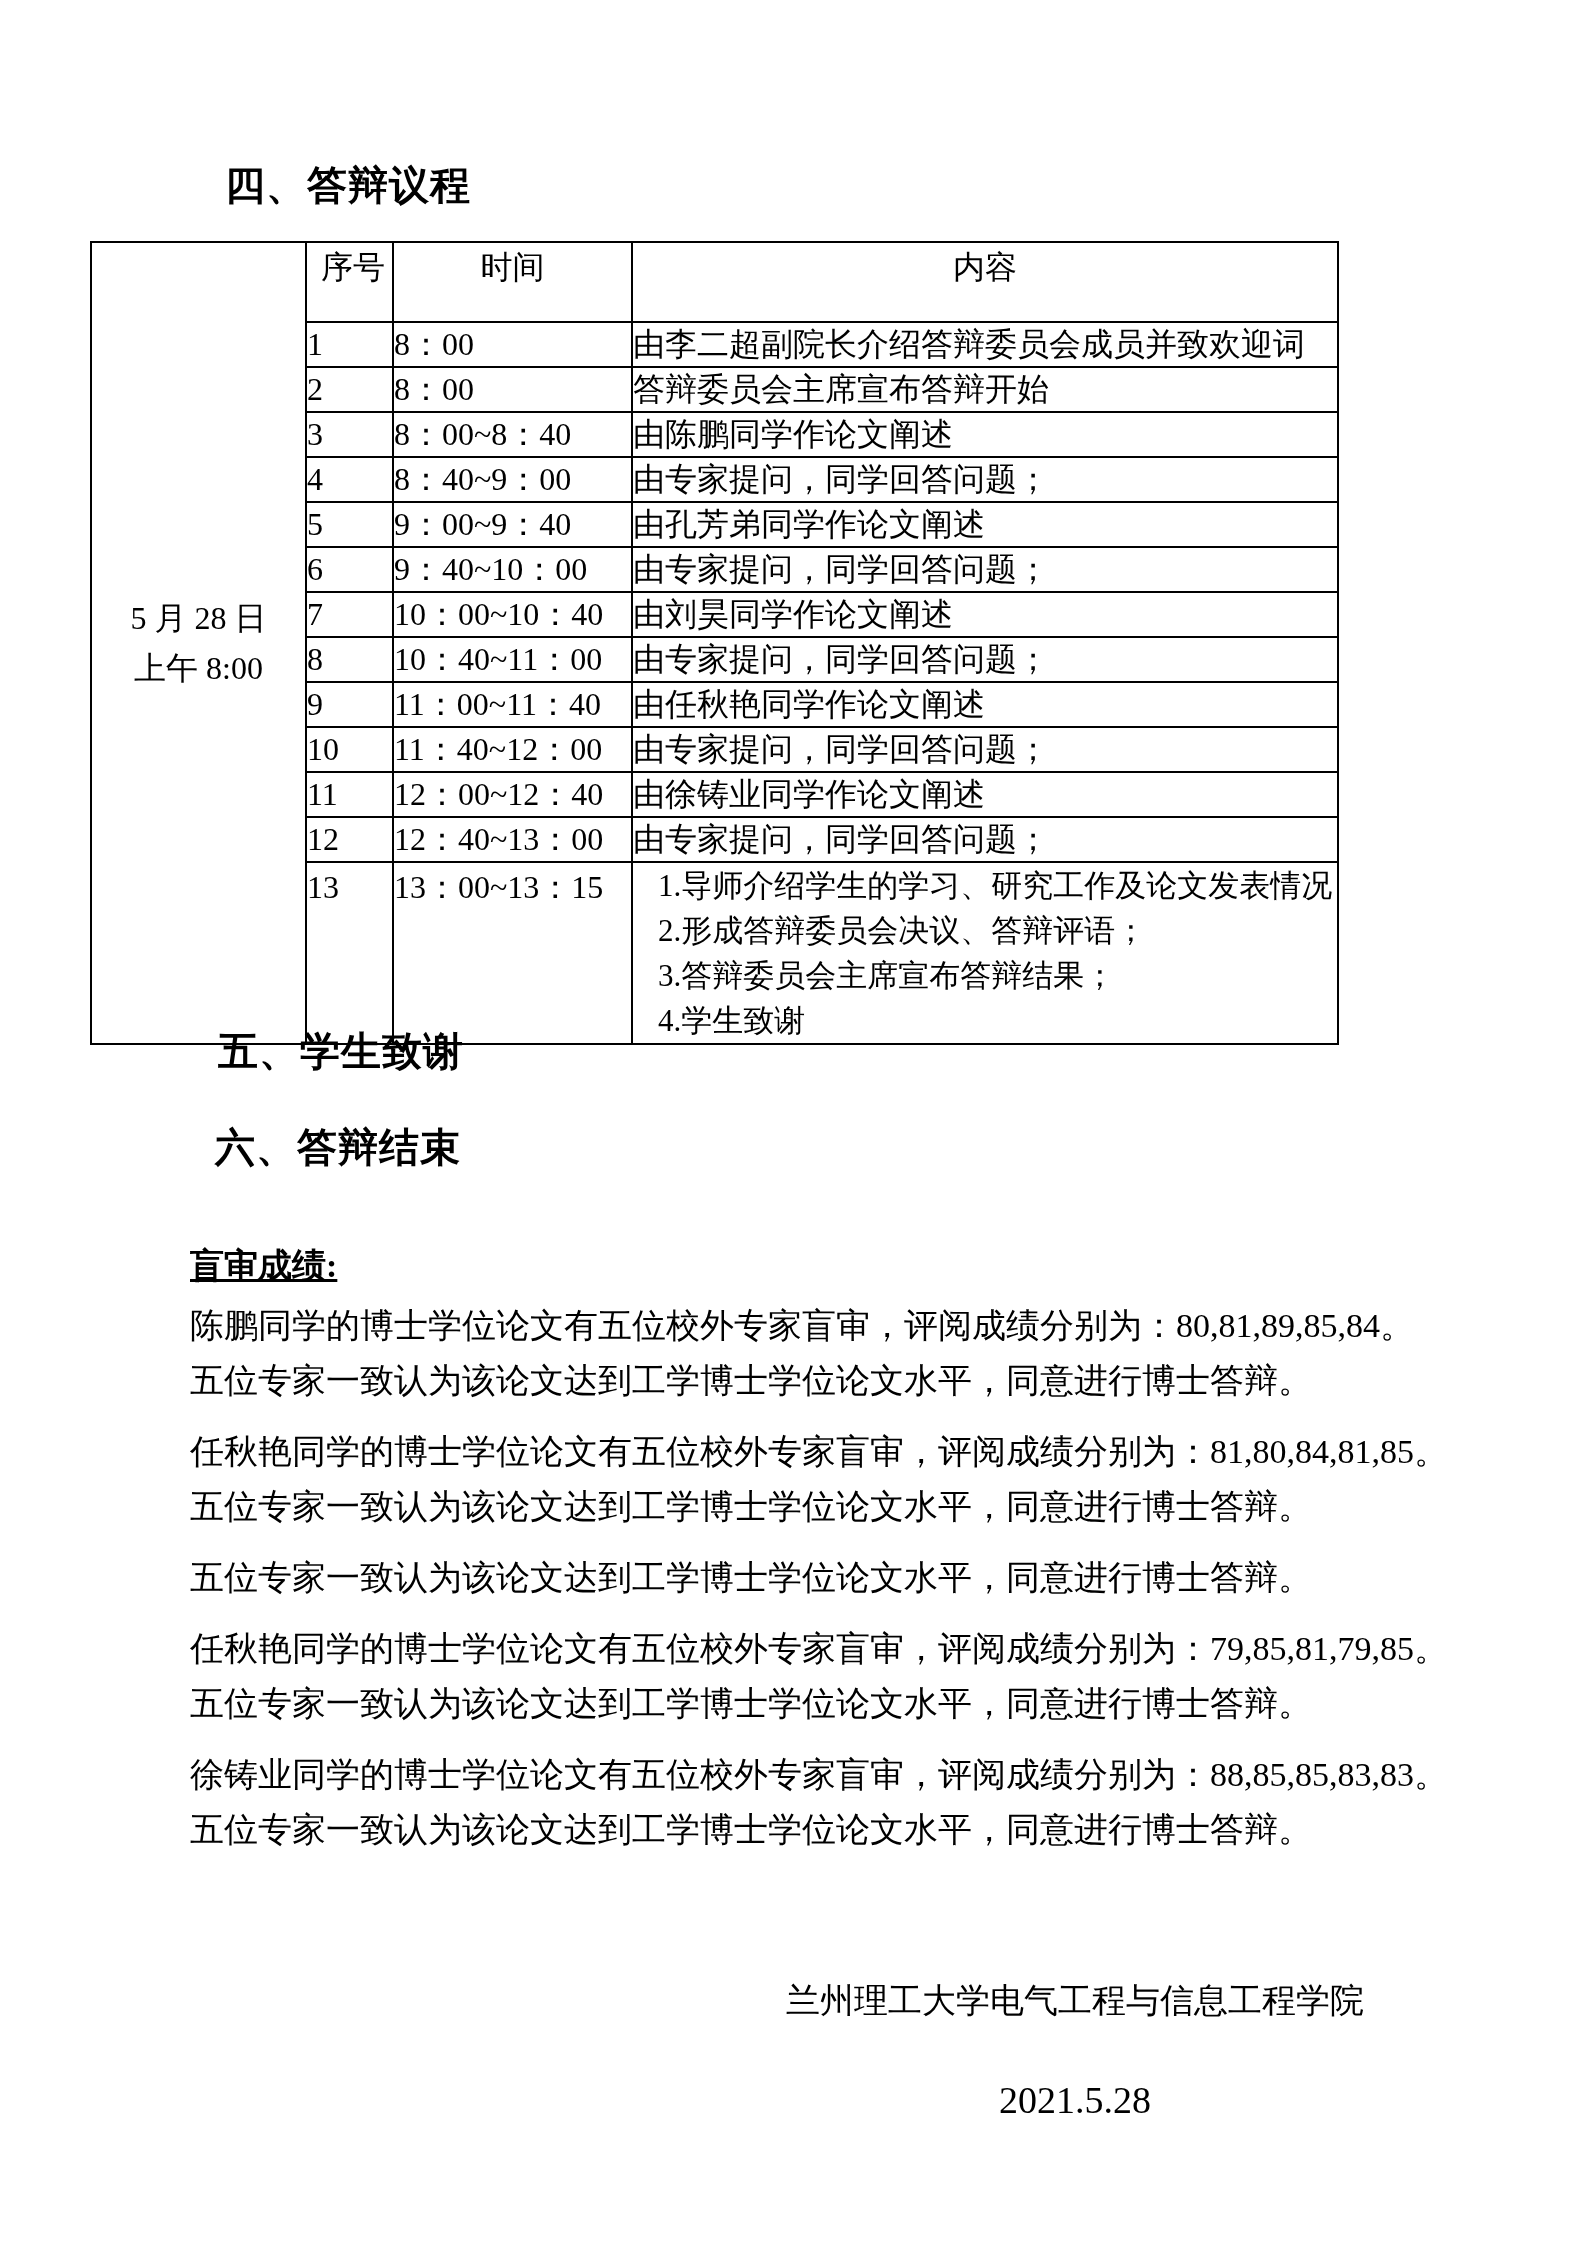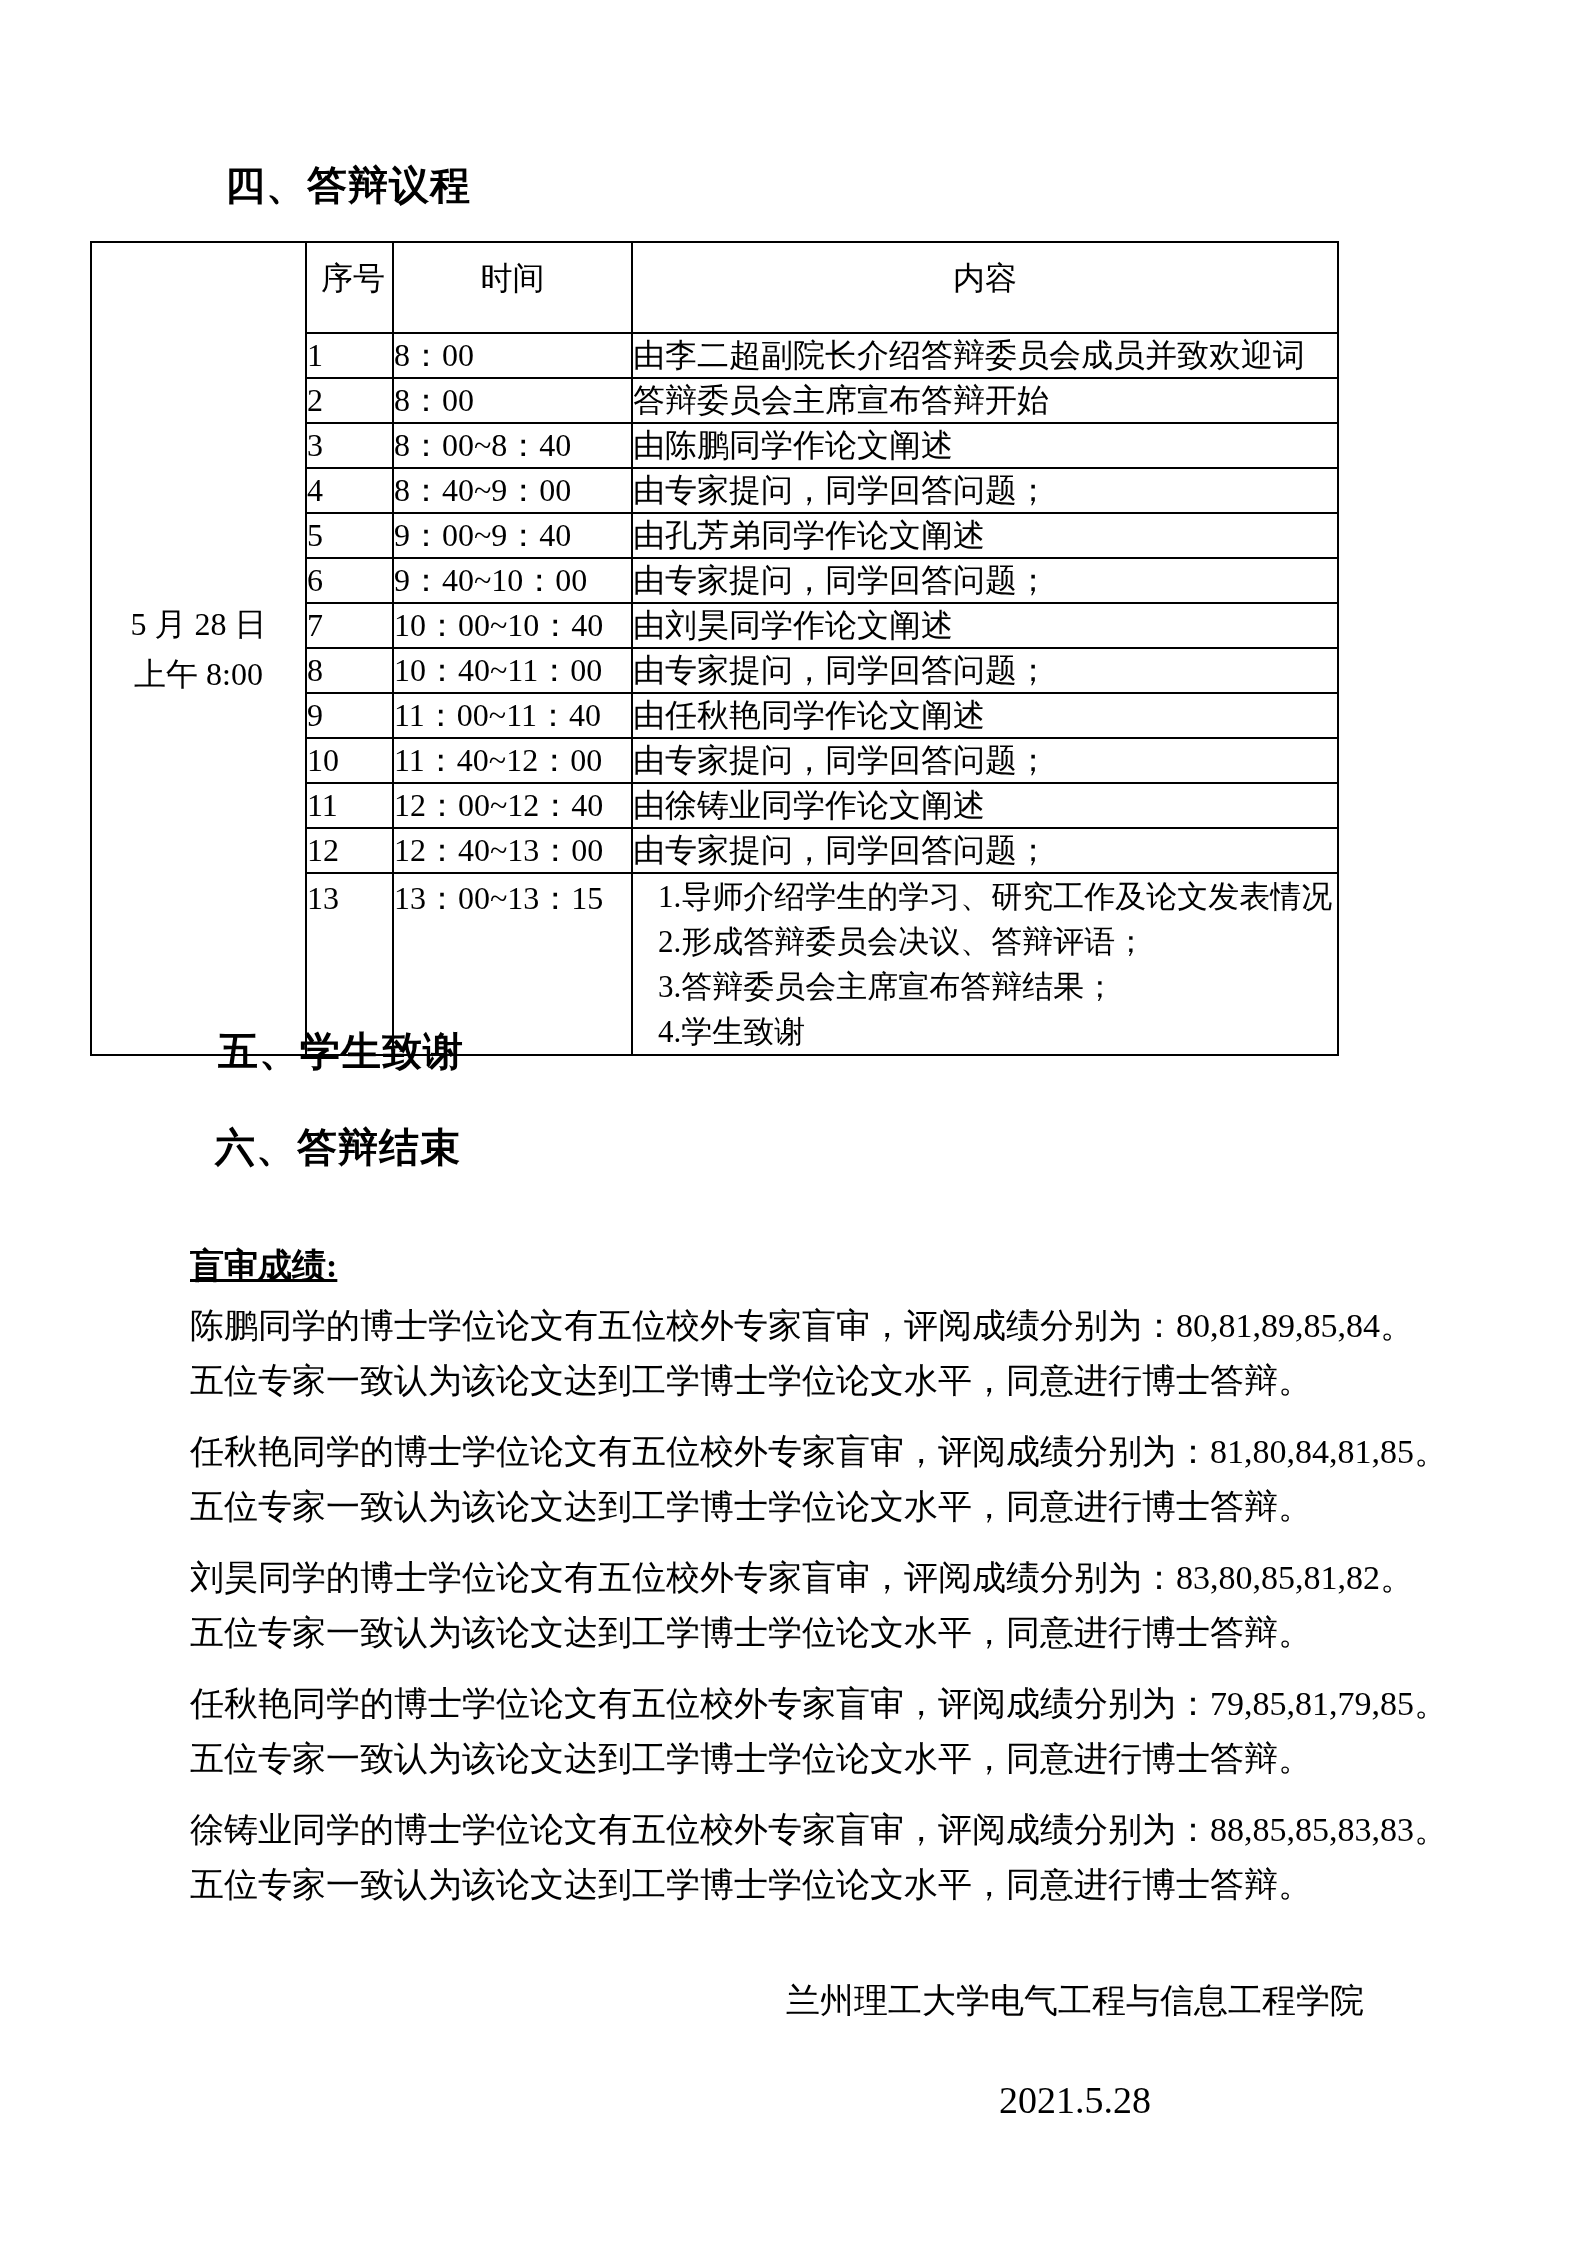--- a/index.html
+++ b/index.html
@@ -50,7 +50,7 @@
     line-height: 50px;
     white-space: nowrap;
   }
-  tr.hdr th { vertical-align: top; line-height: 40px; padding-top: 15px; height: 73px; margin-left: 48px; }
+  tr.hdr th { vertical-align: top; line-height: 40px; padding-top: 4px; height: 73px; margin-left: 48px; }
   th.h-no {
     text-align: left;
     padding: 3px 28px 0 14px;

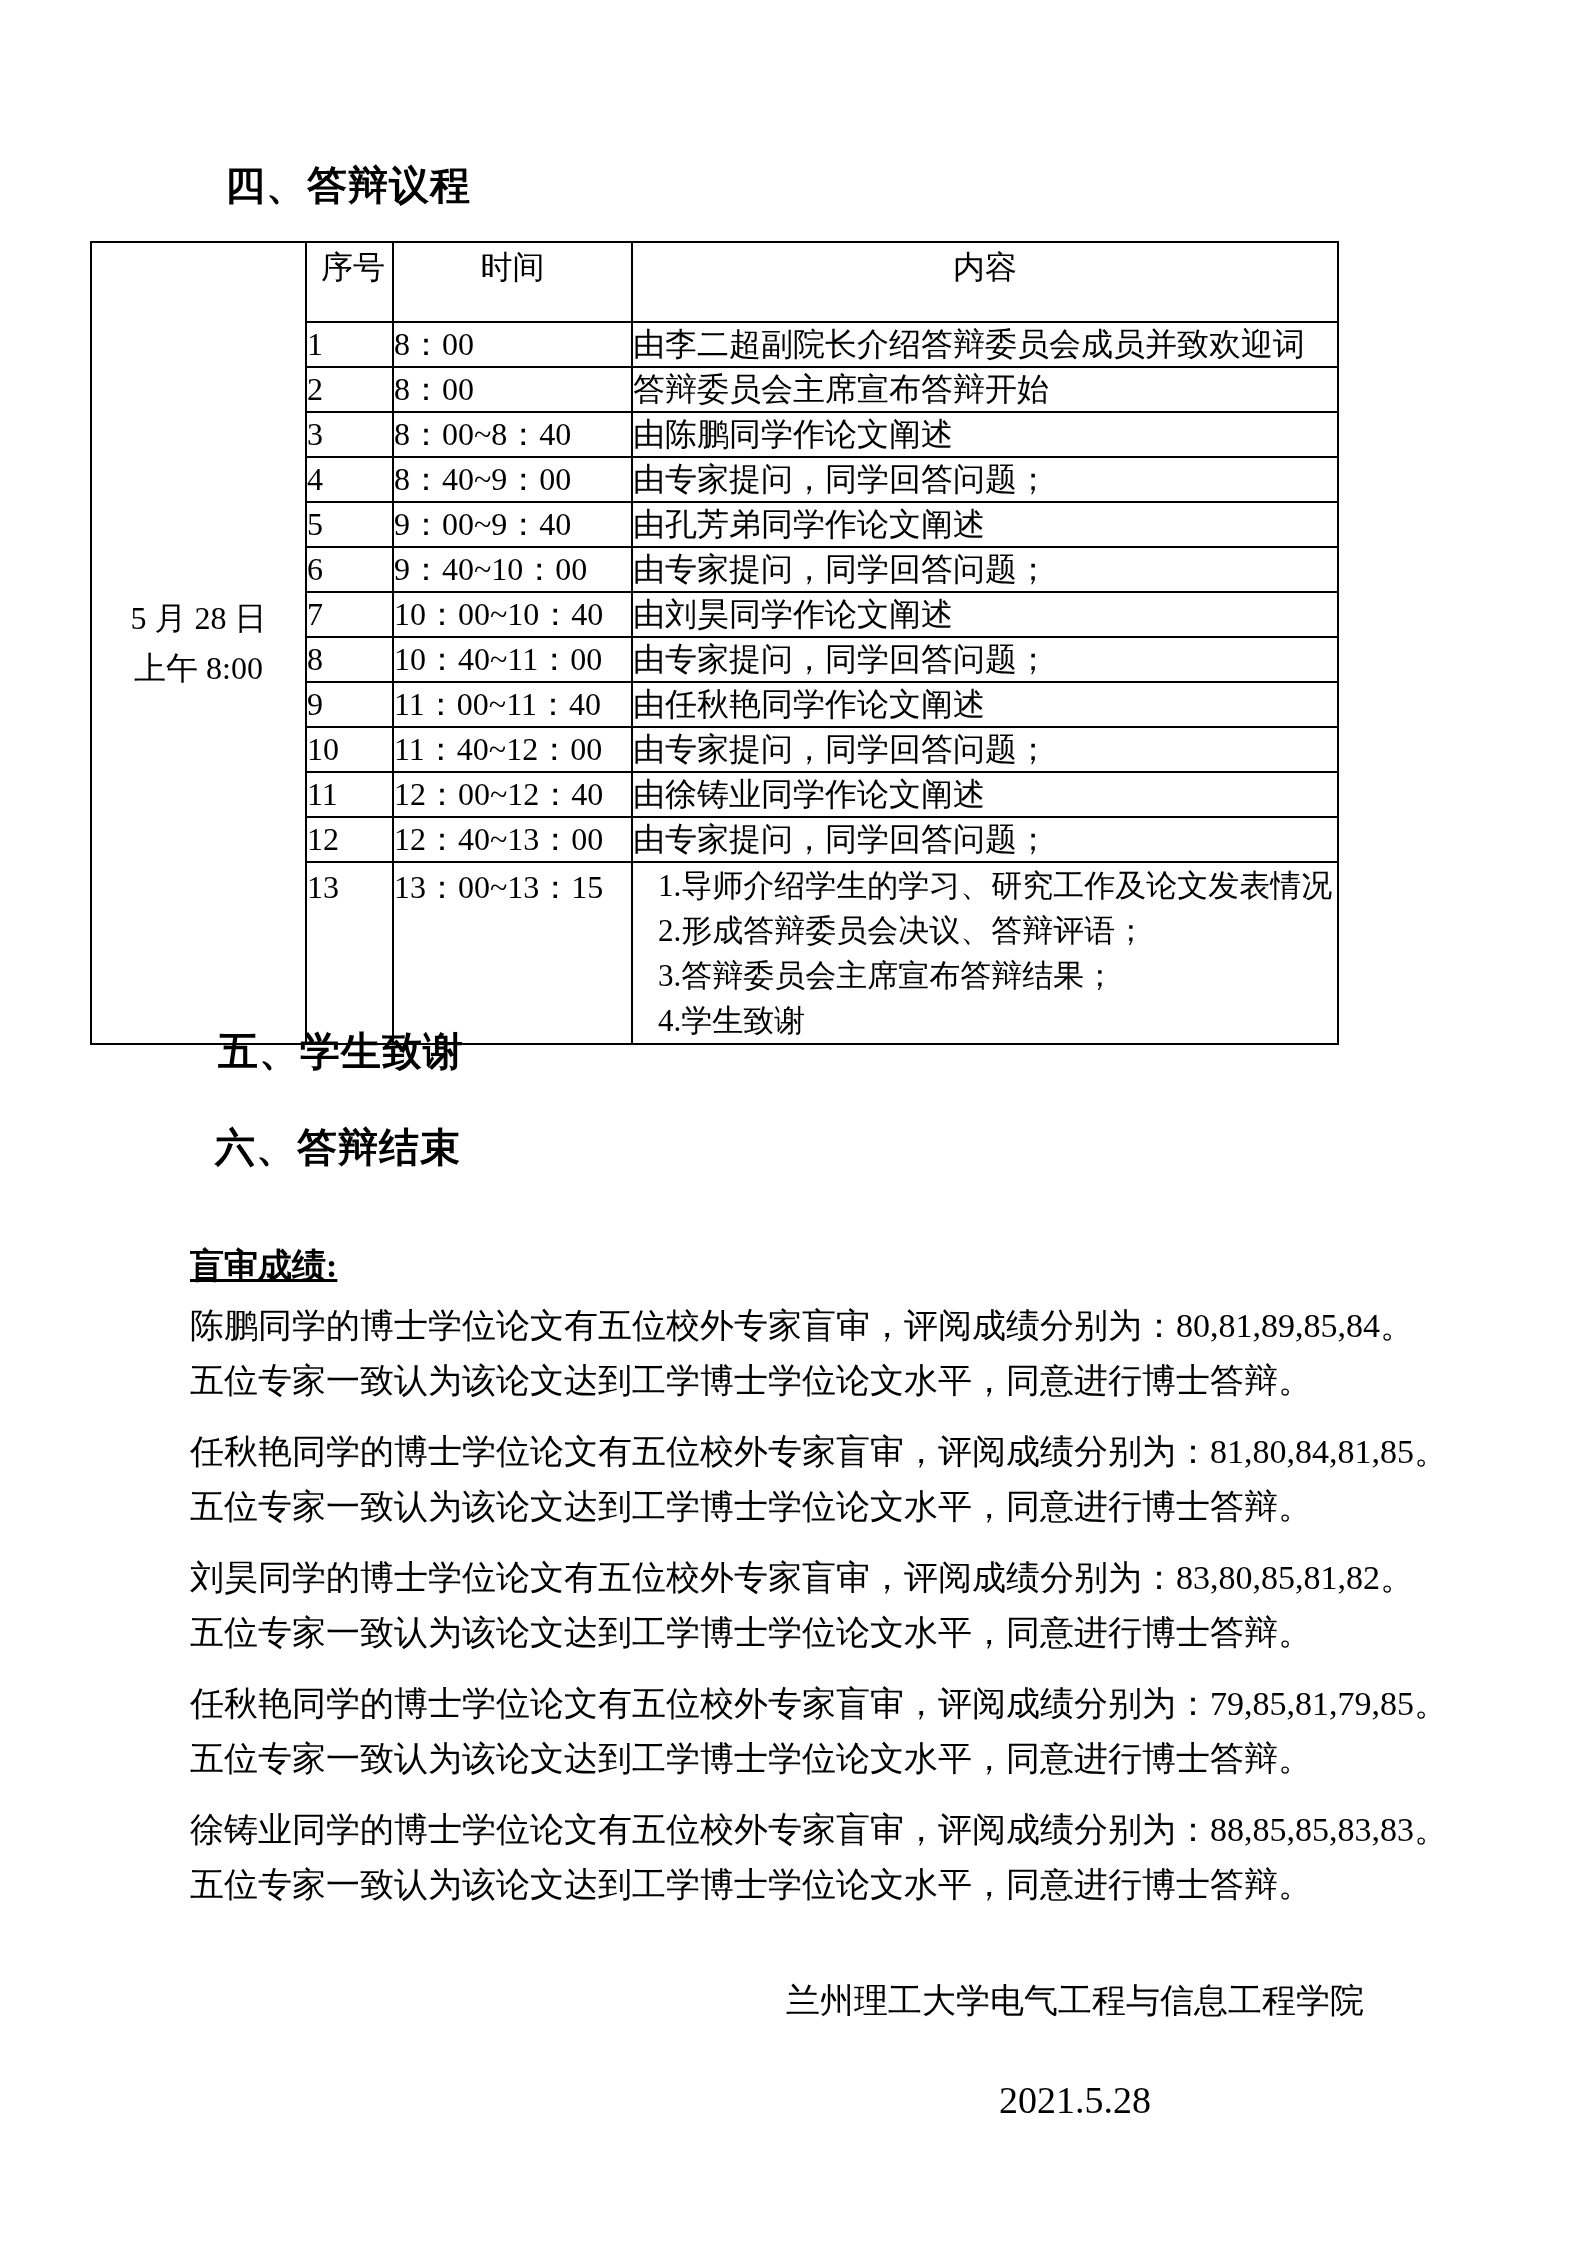--- a/index.html
+++ b/index.html
@@ -220,7 +220,6 @@
       <div>五位专家一致认为该论文达到工学博士学位论文水平，同意进行博士答辩。</div>
     </div>
     <div class="para">
-      <div>刘昊同学的博士学位论文有五位校外专家盲审，评阅成绩分别为：83,80,85,81,82。</div>
       <div>五位专家一致认为该论文达到工学博士学位论文水平，同意进行博士答辩。</div>
     </div>
     <div class="para">

